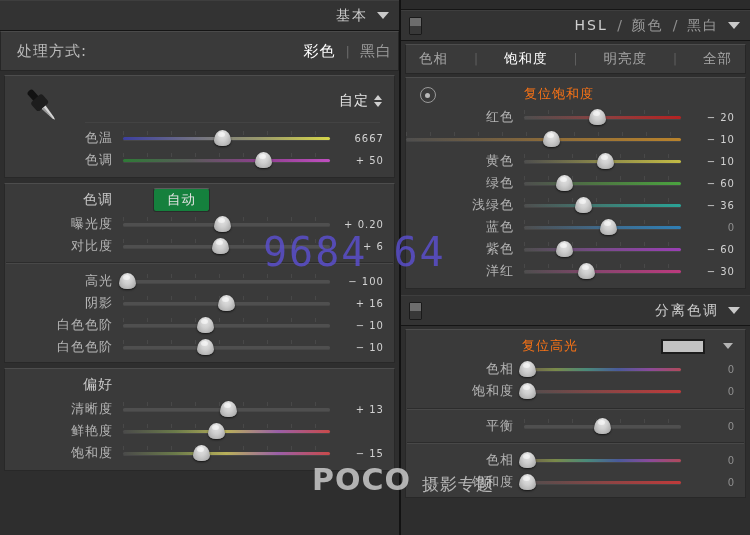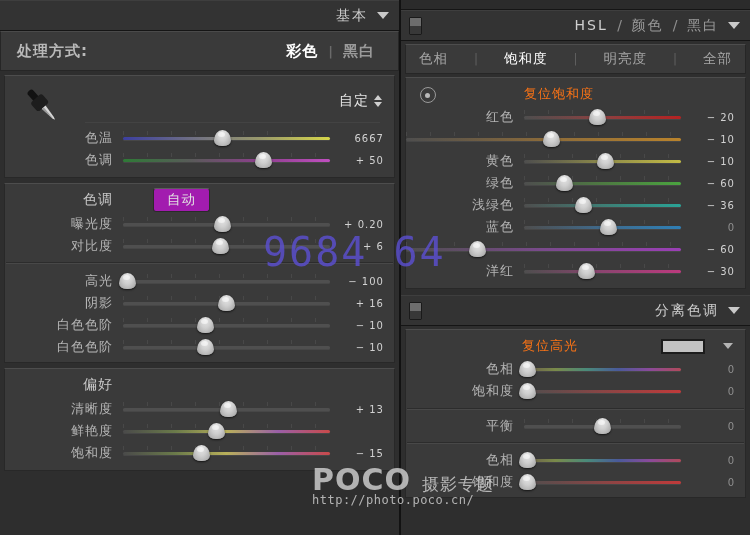--- a/index.html
+++ b/index.html
@@ -54,8 +54,8 @@
   
   .process-row{
     height:40px;display:flex;align-items:center;
-    padding:0 23px 0 16px;box-sizing:border-box;
-    background:#3a3a3a;border:1px solid #262626;border-top-color:#4a4a4a;font-weight:bold;
+    padding:0 6px 0 16px;box-sizing:border-box;
+    background:#3a3a3a;border:1px solid #262626;border-top-color:#4a4a4a;
   }
   .process-label{color:#b9b9b9;font-size:15px;letter-spacing:1px;}
   .process-opts{margin-left:auto;display:flex;align-items:center;gap:10px;}

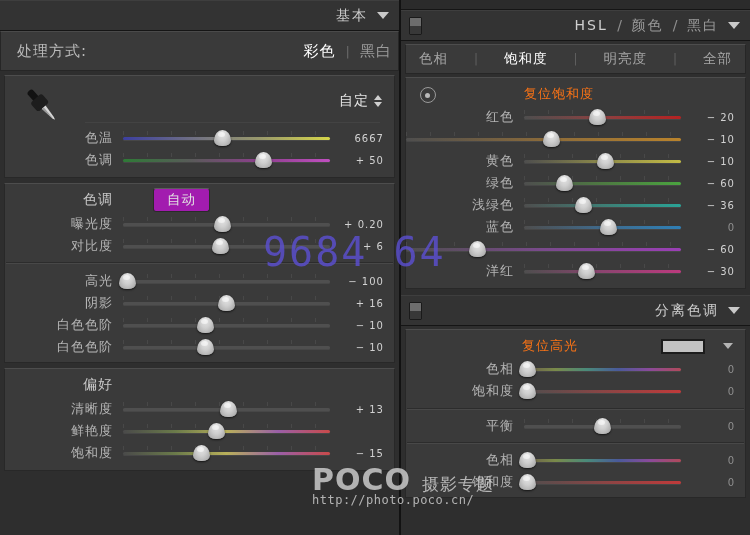--- a/index.html
+++ b/index.html
@@ -120,7 +120,7 @@
   .auto-btn{
     margin-left:30px;
     color:#e2e2e2;font-size:13.5px;letter-spacing:1px;
-    background:#a21caf;border:1px solid #2a2a2a;border-top-color:#5d5d5d;
+    background:#15803d;border:1px solid #2a2a2a;border-top-color:#5d5d5d;
     border-radius:3px;padding:2px 13px;
   }
 

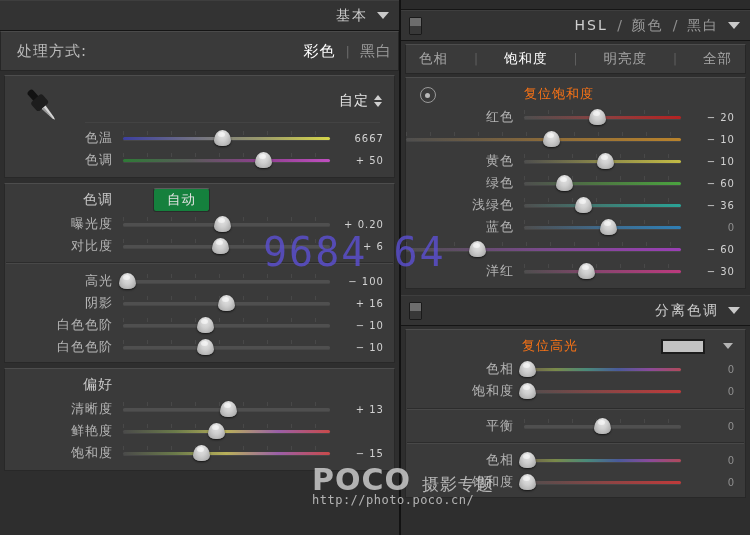--- a/index.html
+++ b/index.html
@@ -461,6 +461,7 @@
       </div>
 
       <div class="row">
+        <span class="r-label">紫色</span>
         <span class="sl">
           <span class="track" style="background:linear-gradient(to right,#4e4e4e,#7a4a8c,#9a3fb5);"></span>
           <span class="ticks"></span>

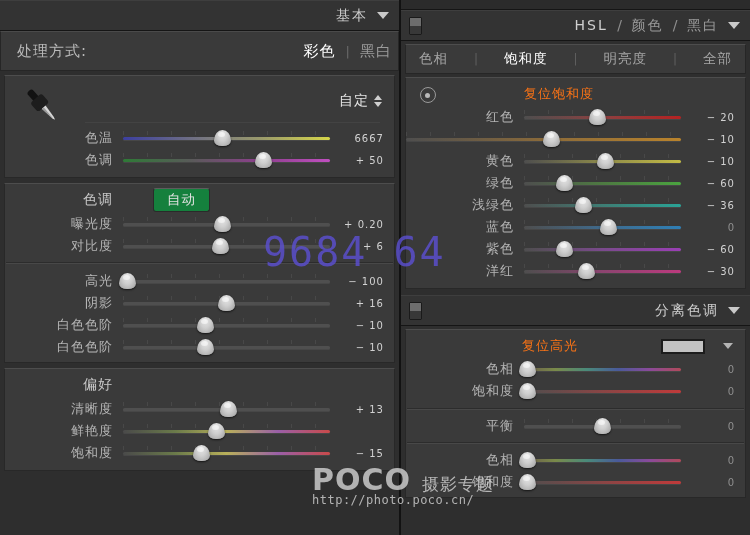--- a/index.html
+++ b/index.html
@@ -557,7 +557,6 @@
   <div class="wm-poco">
     <span class="pl">POCO</span>
     <span class="pcn">摄影专题</span>
-    <span class="url">http://photo.poco.cn/</span>
   </div>
 </div>
 

